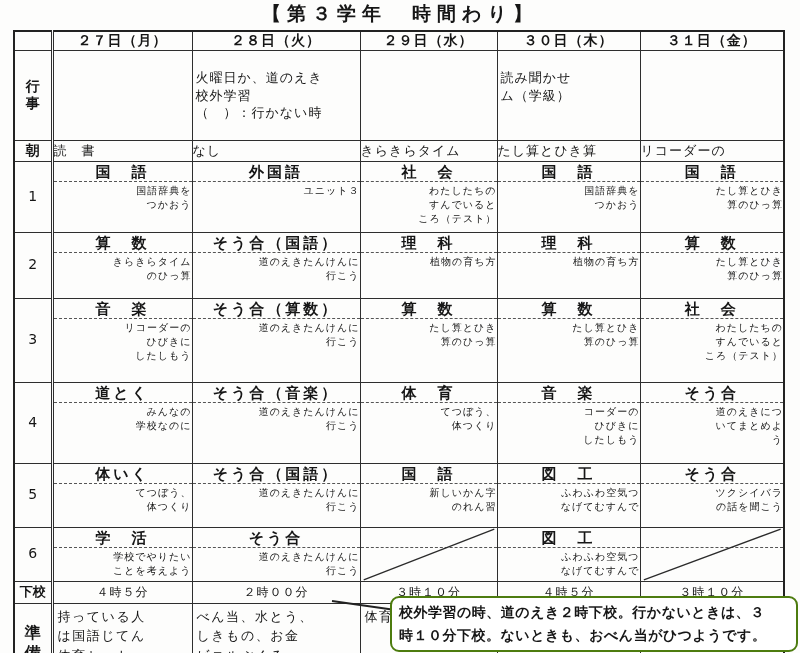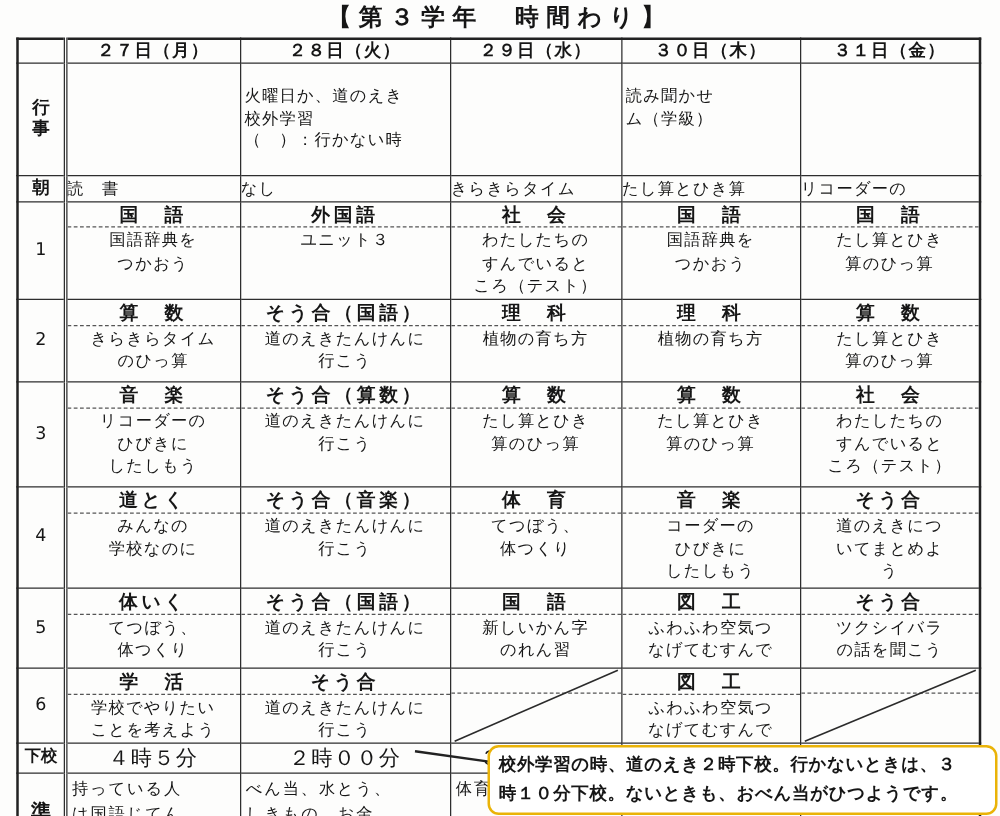--- a/index.html
+++ b/index.html
@@ -23,7 +23,7 @@
   td.pc{position:relative;}
   .subj{font-size:15px;font-weight:bold;text-align:center;letter-spacing:3px;
         line-height:1.25;border-bottom:1px dashed #555;padding-top:1px;min-height:18px;white-space:pre;}
-  .note{font-size:13px;text-align:center;white-space:pre-line;line-height:1.4;
+  .note{font-size:10px;text-align:right;white-space:pre-line;line-height:1.4;
         padding-top:2px;letter-spacing:1px;}
   td.time{font-size:17px;text-align:center;vertical-align:middle;letter-spacing:1px;white-space:nowrap;}
   td.prep{font-size:13px;text-align:left;padding:3px 4px;white-space:pre-line;

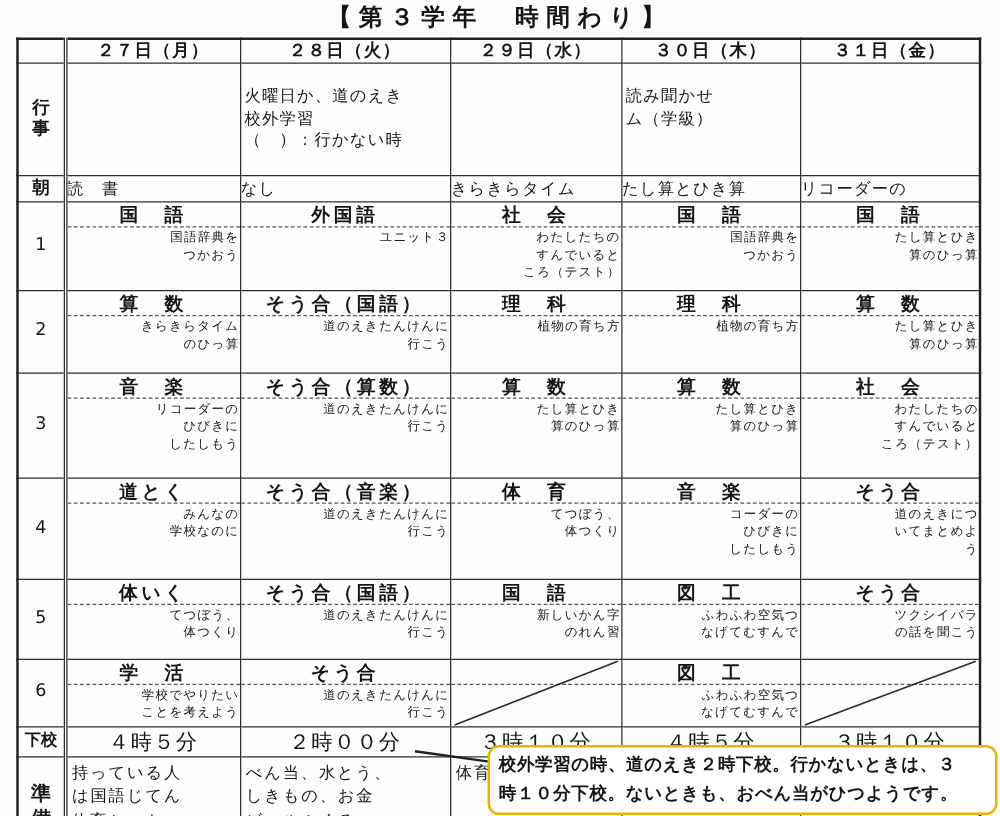--- a/index.html
+++ b/index.html
@@ -25,7 +25,7 @@
         line-height:1.25;border-bottom:1px dashed #555;padding-top:1px;min-height:18px;white-space:pre;}
   .note{font-size:10px;text-align:right;white-space:pre-line;line-height:1.4;
         padding-top:2px;letter-spacing:1px;}
-  td.time{font-size:17px;text-align:center;vertical-align:middle;letter-spacing:1px;white-space:nowrap;}
+  td.time{font-size:12px;text-align:center;vertical-align:middle;letter-spacing:1px;white-space:nowrap;}
   td.prep{font-size:13px;text-align:left;padding:3px 4px;white-space:pre-line;
           line-height:1.5;letter-spacing:1.5px;}
   svg.diag{position:absolute;left:0;top:0;width:100%;height:100%;display:block;}

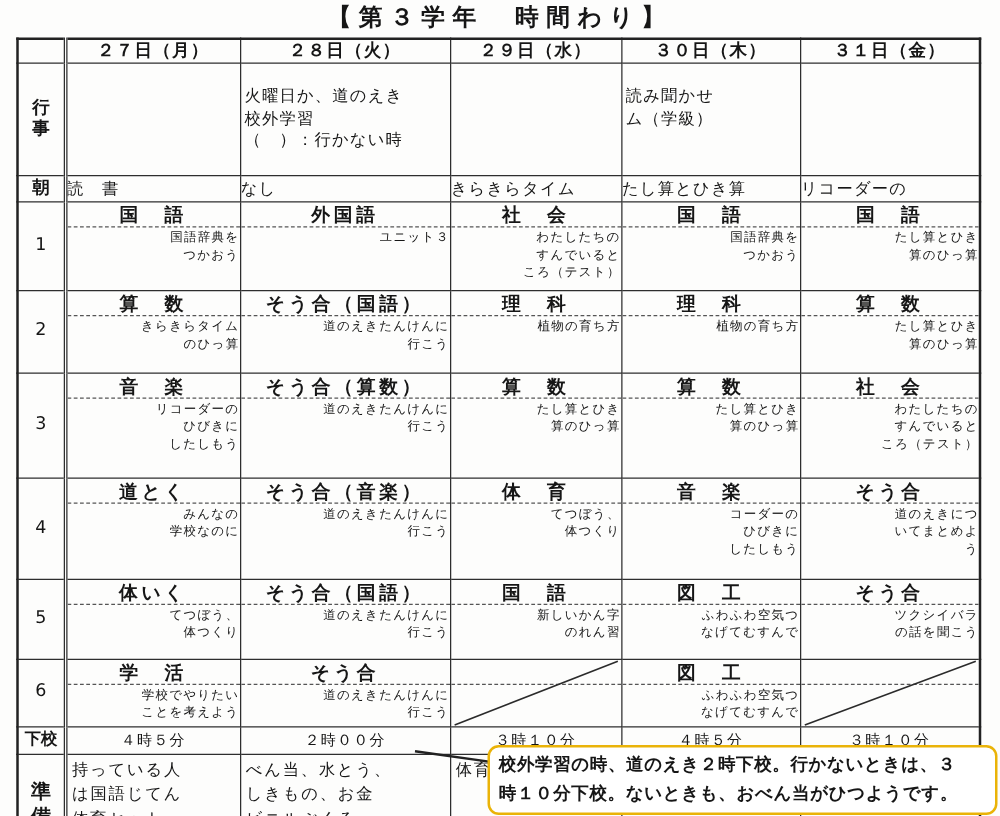--- a/index.html
+++ b/index.html
@@ -30,7 +30,7 @@
           line-height:1.5;letter-spacing:1.5px;}
   svg.diag{position:absolute;left:0;top:0;width:100%;height:100%;display:block;}
   .callout{position:absolute;left:390px;top:596px;width:390px;background:#fff;
-           border:2px solid #eab308;border-radius:9px;font-weight:bold;font-size:14px;
+           border:2px solid #4d7c0f;border-radius:9px;font-weight:bold;font-size:14px;
            line-height:1.65;padding:3px 7px;white-space:pre-line;letter-spacing:0.5px;z-index:5;}
   .tail{position:absolute;left:332px;top:600px;width:64px;height:0;
         border-top:2.5px solid #222;transform:rotate(8deg);transform-origin:left center;z-index:4;}

